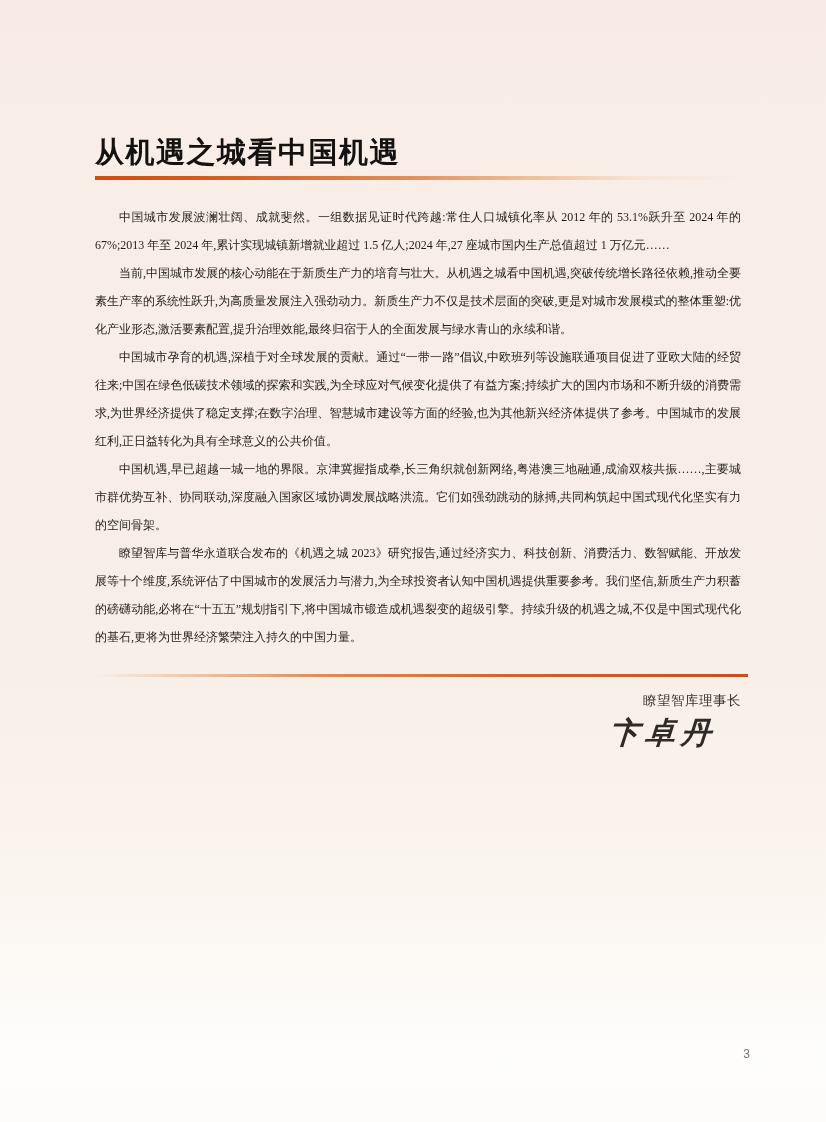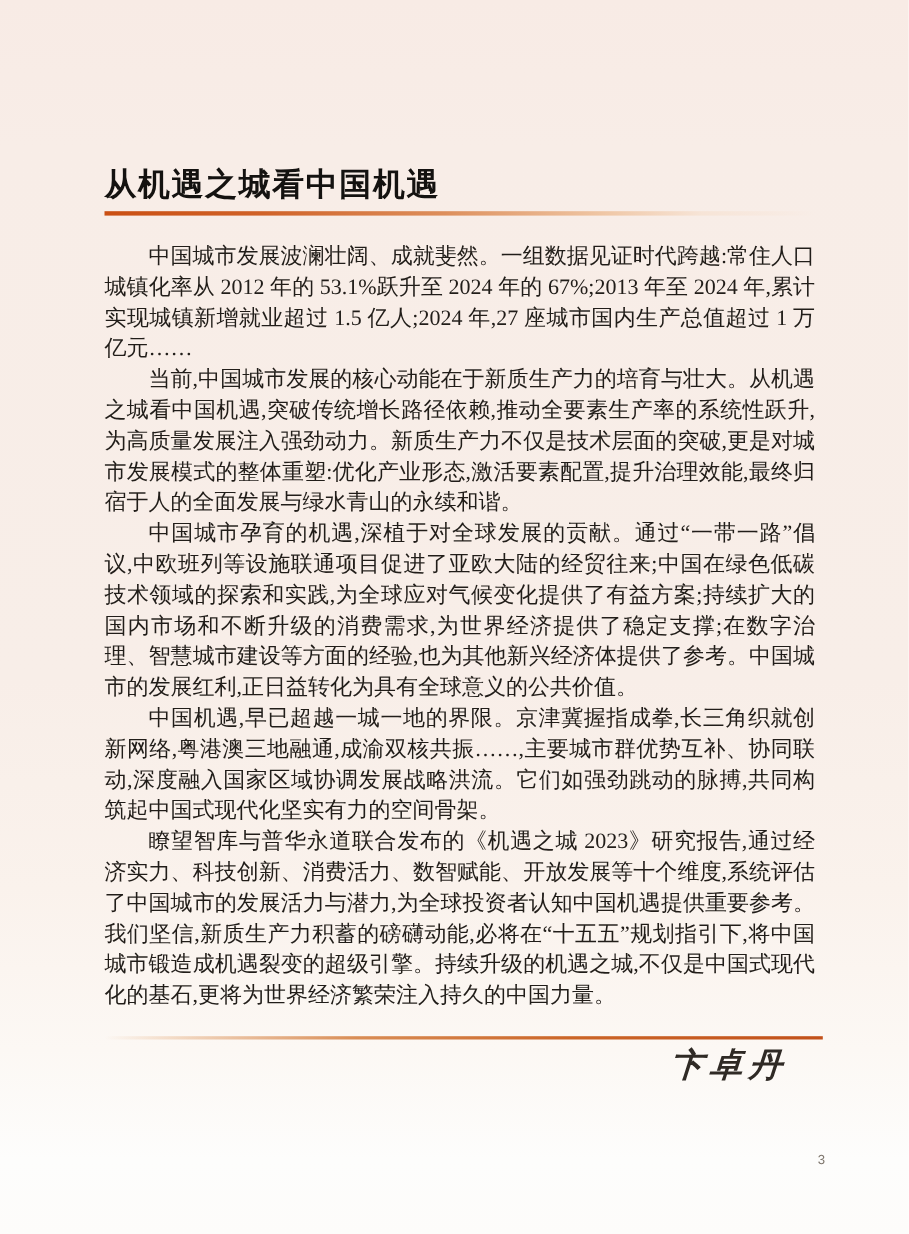--- a/index.html
+++ b/index.html
@@ -25,7 +25,7 @@
     position: absolute;
     left: 95px;
     width: 646px;
-    top: 152px;
+    top: 136px;
   }
   .title {
     font-family: "Liberation Sans", sans-serif;

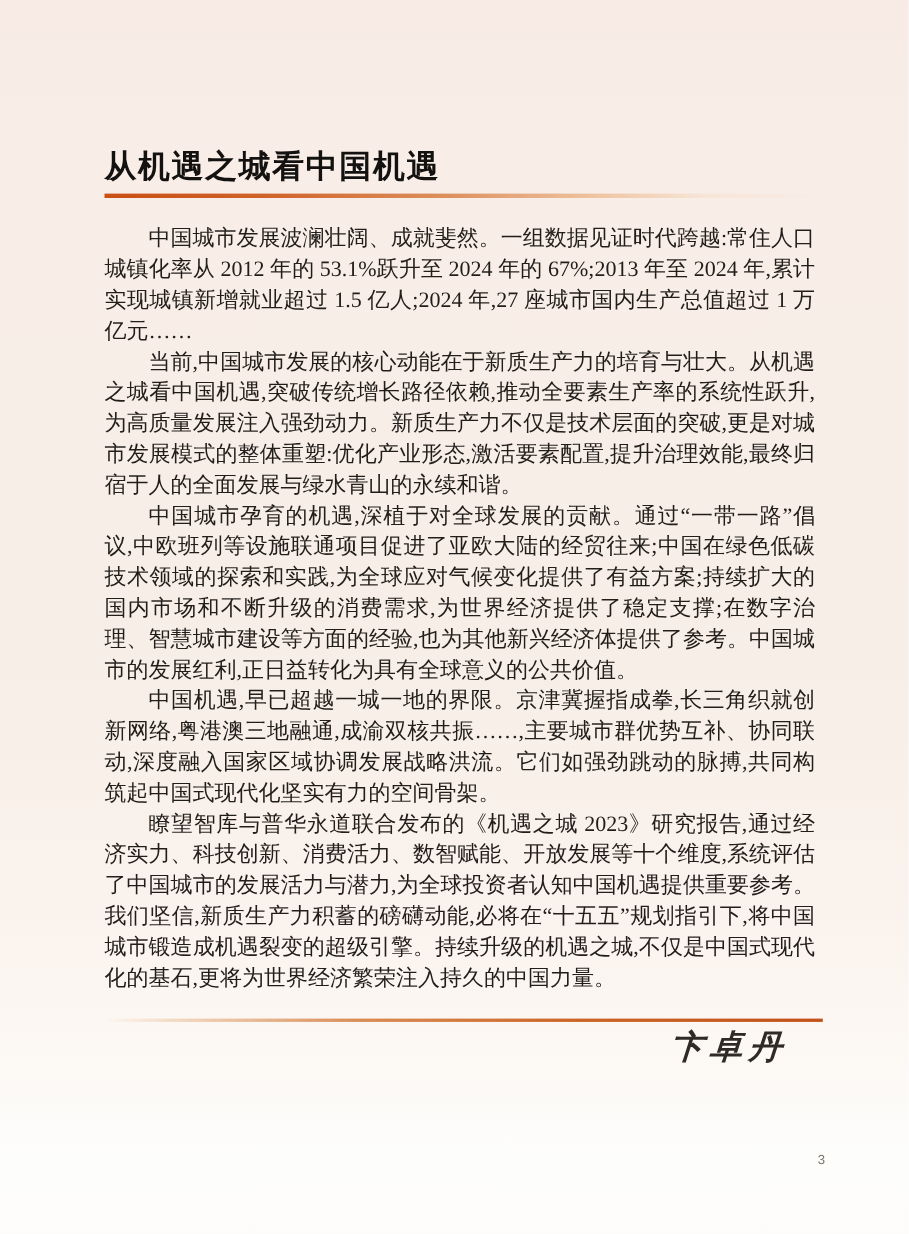--- a/index.html
+++ b/index.html
@@ -48,7 +48,7 @@
   }
   .article {
     margin-top: 23px;
-    font-size: 20px;
+    font-size: 12px;
     line-height: 28px;
     color: #211d19;
     text-align: justify;

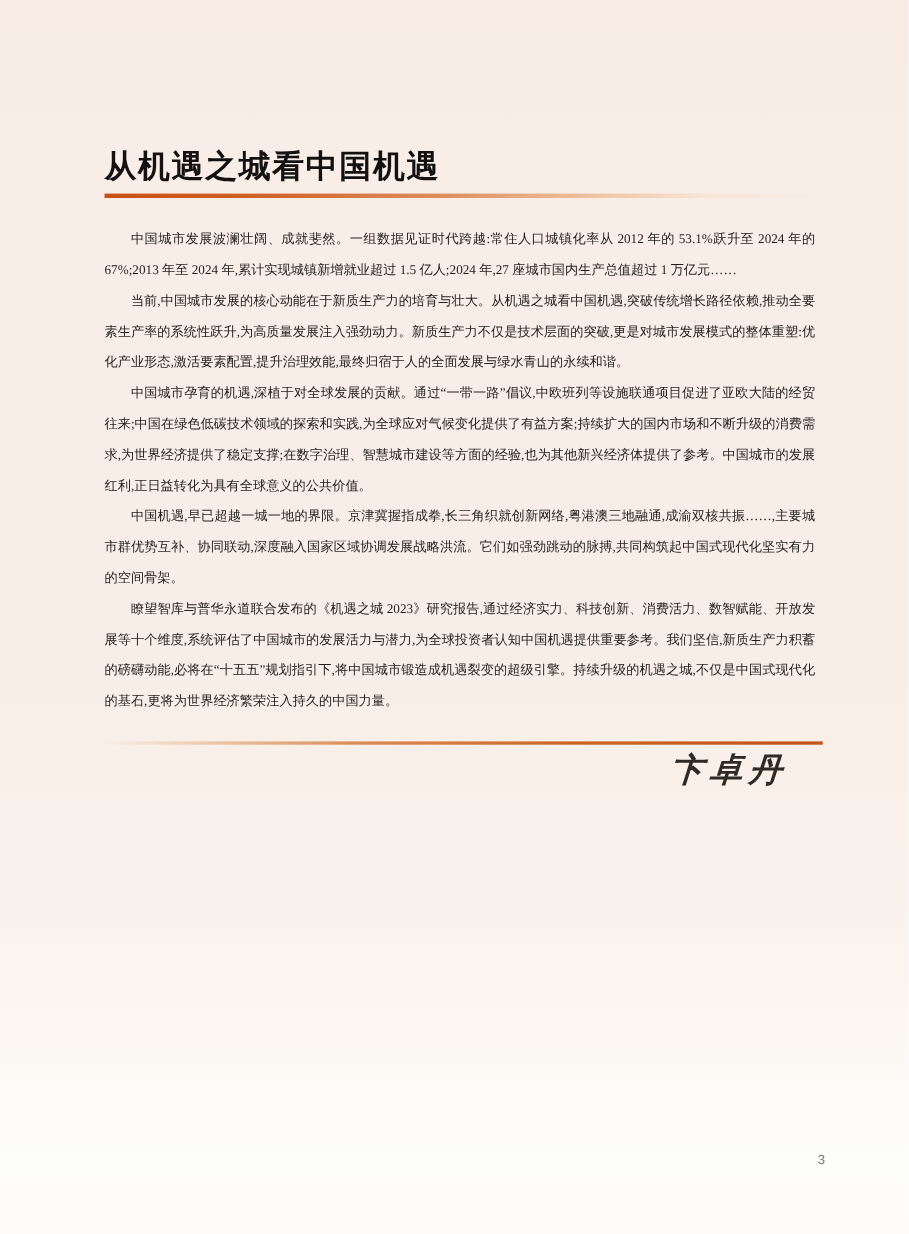--- a/index.html
+++ b/index.html
@@ -116,6 +116,7 @@
       </div>
 
     <div class="signature-rule"></div>
+    <div class="signature-role">瞭望智库理事长</div>
     <div class="signature-name">卞卓丹</div>
   </div>
 

